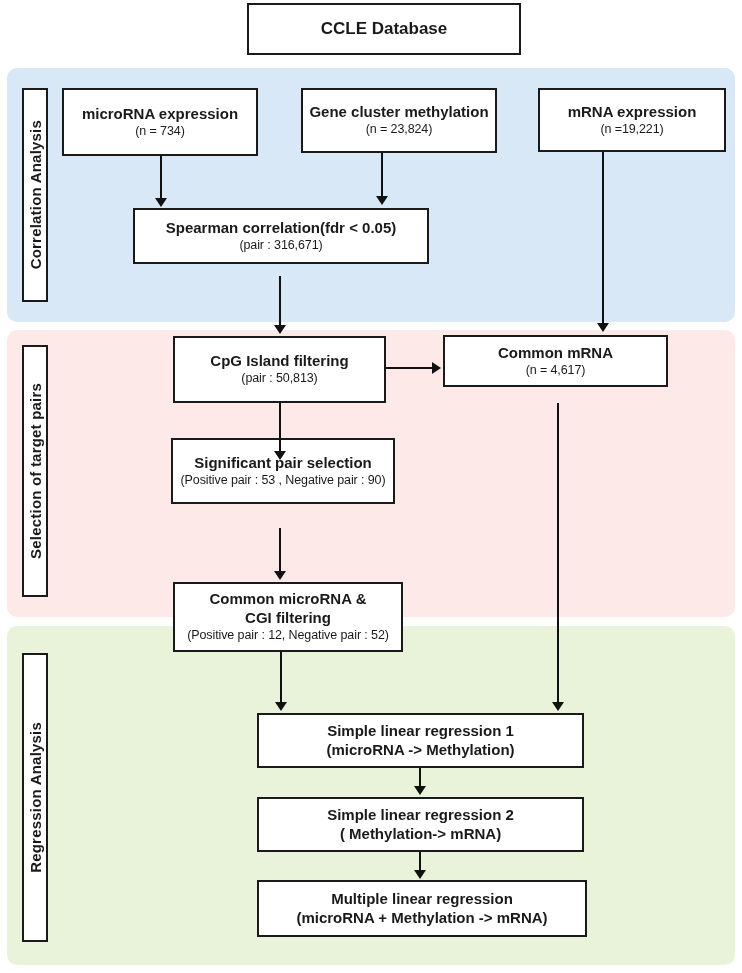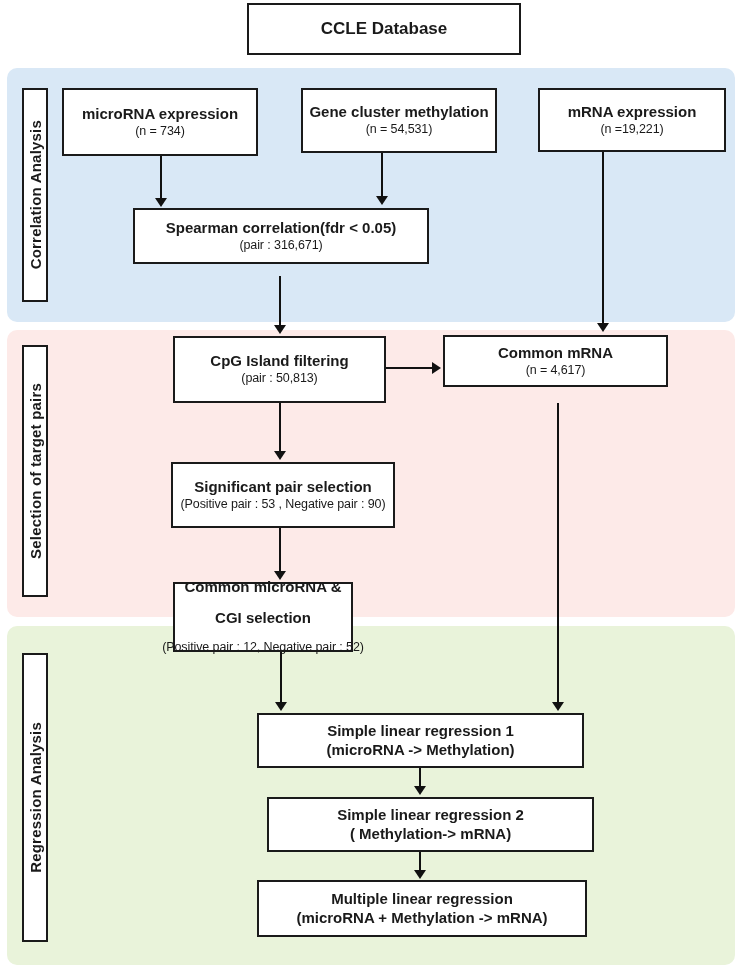--- a/index.html
+++ b/index.html
@@ -83,7 +83,7 @@
   </div>
   <div class="node n-gene">
     <div class="t">Gene cluster methylation</div>
-    <div class="s">(n = 54,531)</div>
+    <div class="s">(n = 23,824)</div>
   </div>
   <div class="node n-mrna">
     <div class="t">mRNA expression</div>

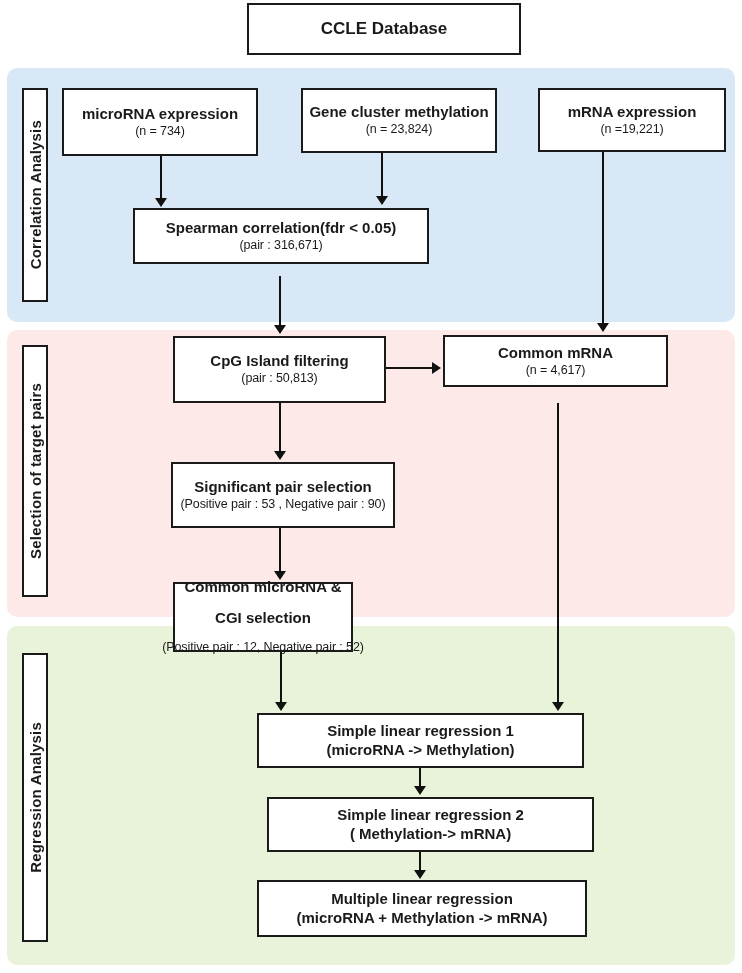--- a/index.html
+++ b/index.html
@@ -41,7 +41,7 @@
   .n-spear  {left:133px;top:208px;width:296px;height:56px;text-align:right;}
   .n-cpg    {left:173px;top:336px;width:213px;height:67px;}
   .n-cmrna  {left:443px;top:335px;width:225px;height:52px;}
-  .n-sig    {left:171px;top:462px;width:224px;height:66px;}
+  .n-sig    {left:171px;top:438px;width:224px;height:66px;}
   .n-cmicro {left:173px;top:582px;width:180px;height:70px;gap:12px;}
   .n-slr1   {left:257px;top:713px;width:327px;height:55px;align-items:center;}
   .n-slr2   {left:267px;top:797px;width:327px;height:55px;}

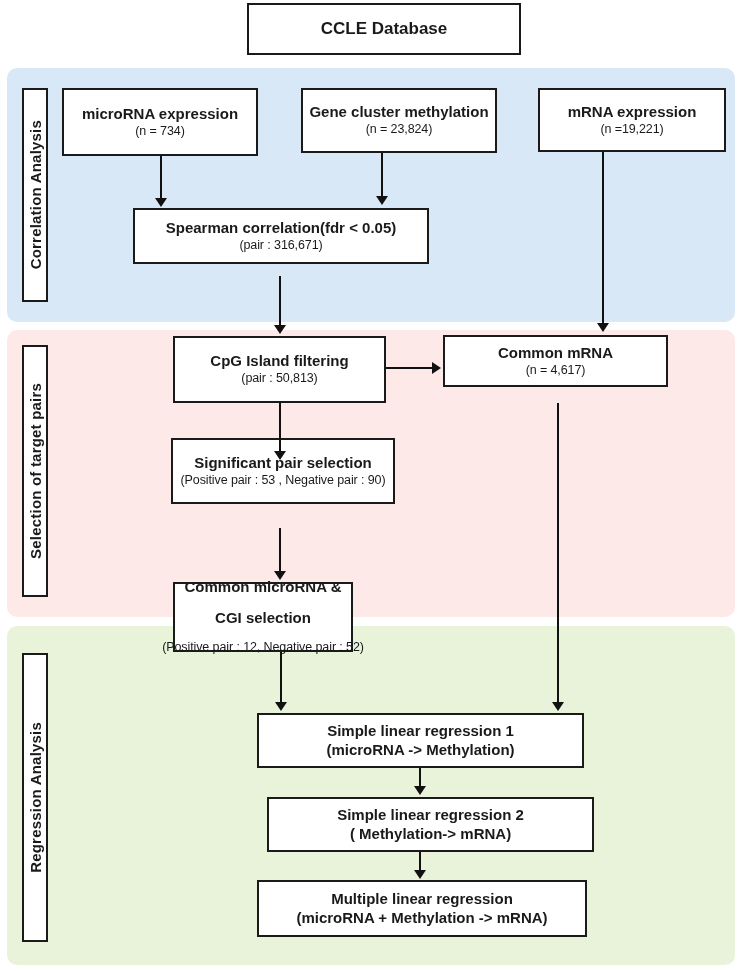--- a/index.html
+++ b/index.html
@@ -42,7 +42,7 @@
   .n-cpg    {left:173px;top:336px;width:213px;height:67px;}
   .n-cmrna  {left:443px;top:335px;width:225px;height:52px;}
   .n-sig    {left:171px;top:438px;width:224px;height:66px;}
-  .n-cmicro {left:173px;top:582px;width:180px;height:70px;gap:12px;}
+  .n-cmicro {left:173px;top:582px;width:230px;height:70px;}
   .n-slr1   {left:257px;top:713px;width:327px;height:55px;align-items:center;}
   .n-slr2   {left:267px;top:797px;width:327px;height:55px;}
   .n-mlr    {left:257px;top:880px;width:330px;height:57px;}

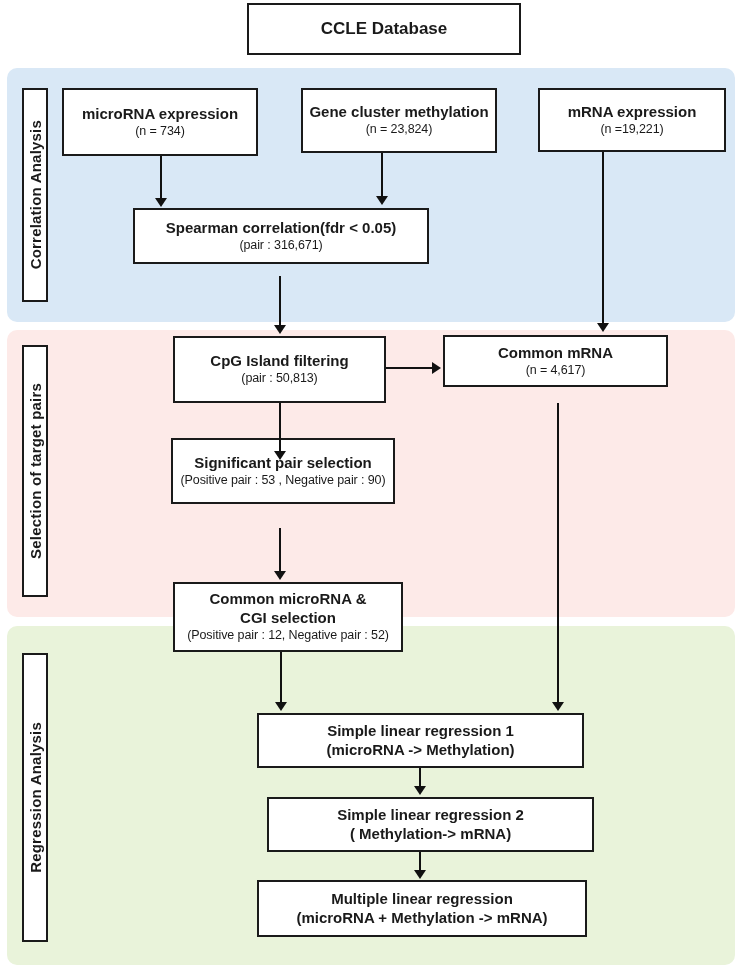--- a/index.html
+++ b/index.html
@@ -109,7 +109,7 @@
   </div>
   <div class="node n-cmicro">
     <div class="t">Common microRNA &amp;</div>
-    <div class="t">CGI selection</div>
+    <div class="t">CGI filtering</div>
     <div class="s">(Positive pair : 12, Negative pair : 52)</div>
   </div>
 

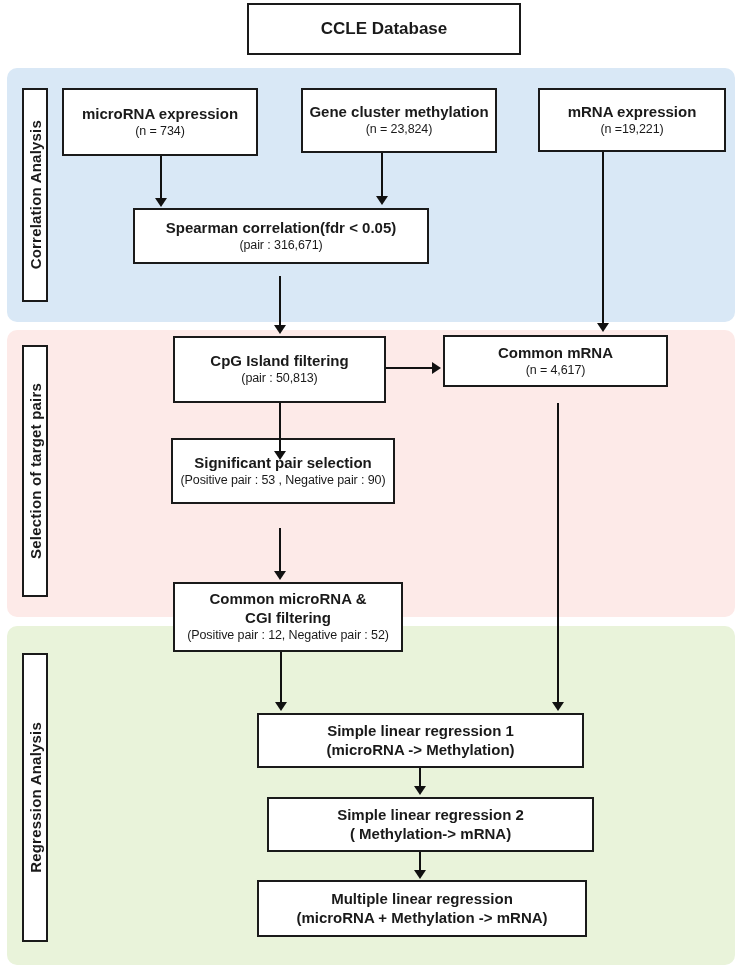--- a/index.html
+++ b/index.html
@@ -44,7 +44,7 @@
   .n-sig    {left:171px;top:438px;width:224px;height:66px;}
   .n-cmicro {left:173px;top:582px;width:230px;height:70px;}
   .n-slr1   {left:257px;top:713px;width:327px;height:55px;align-items:center;}
-  .n-slr2   {left:267px;top:797px;width:327px;height:55px;}
+  .n-slr2   {left:257px;top:797px;width:327px;height:55px;}
   .n-mlr    {left:257px;top:880px;width:330px;height:57px;}
 
   .vline{position:absolute;width:2px;background:#111;}

